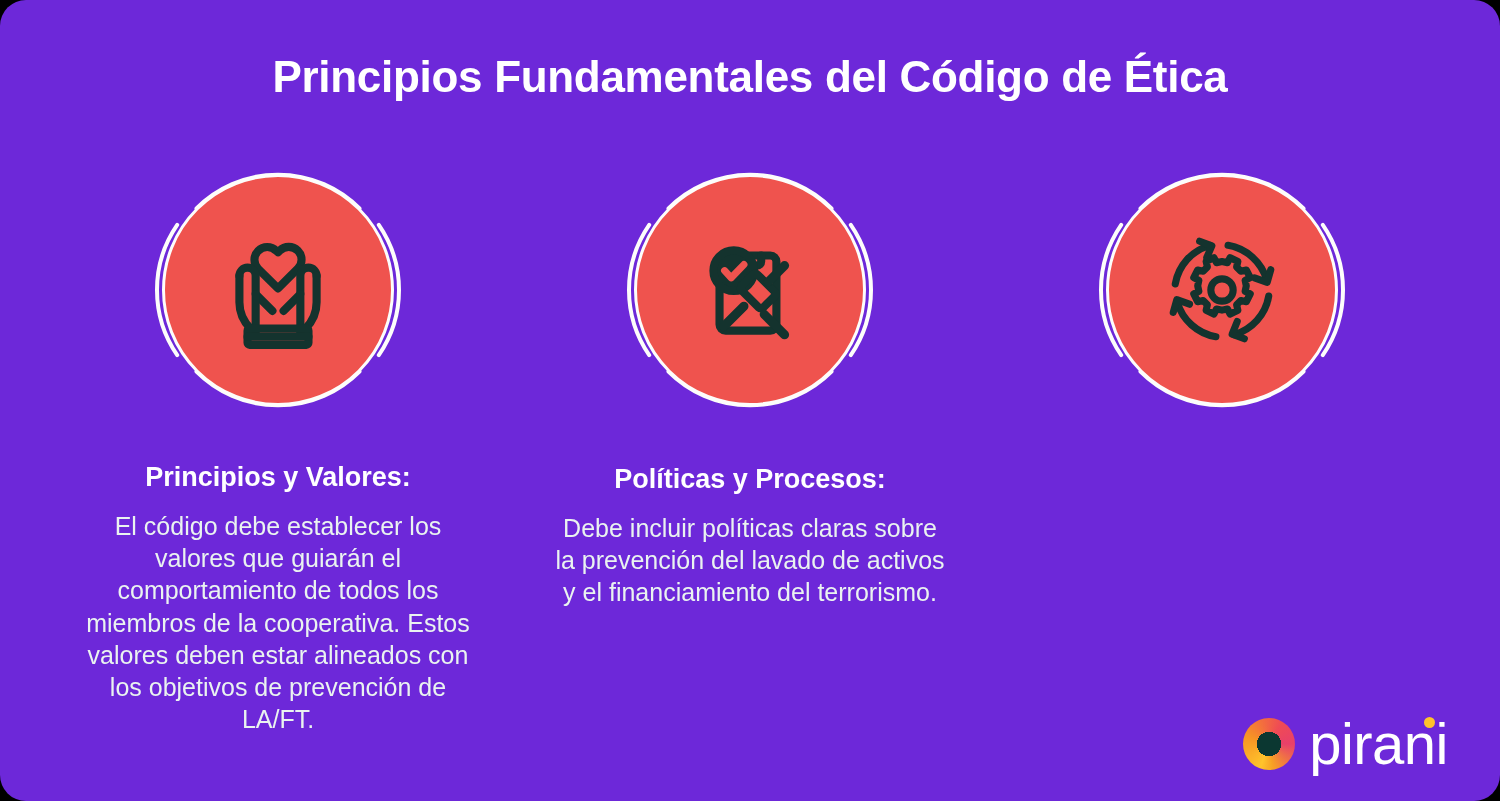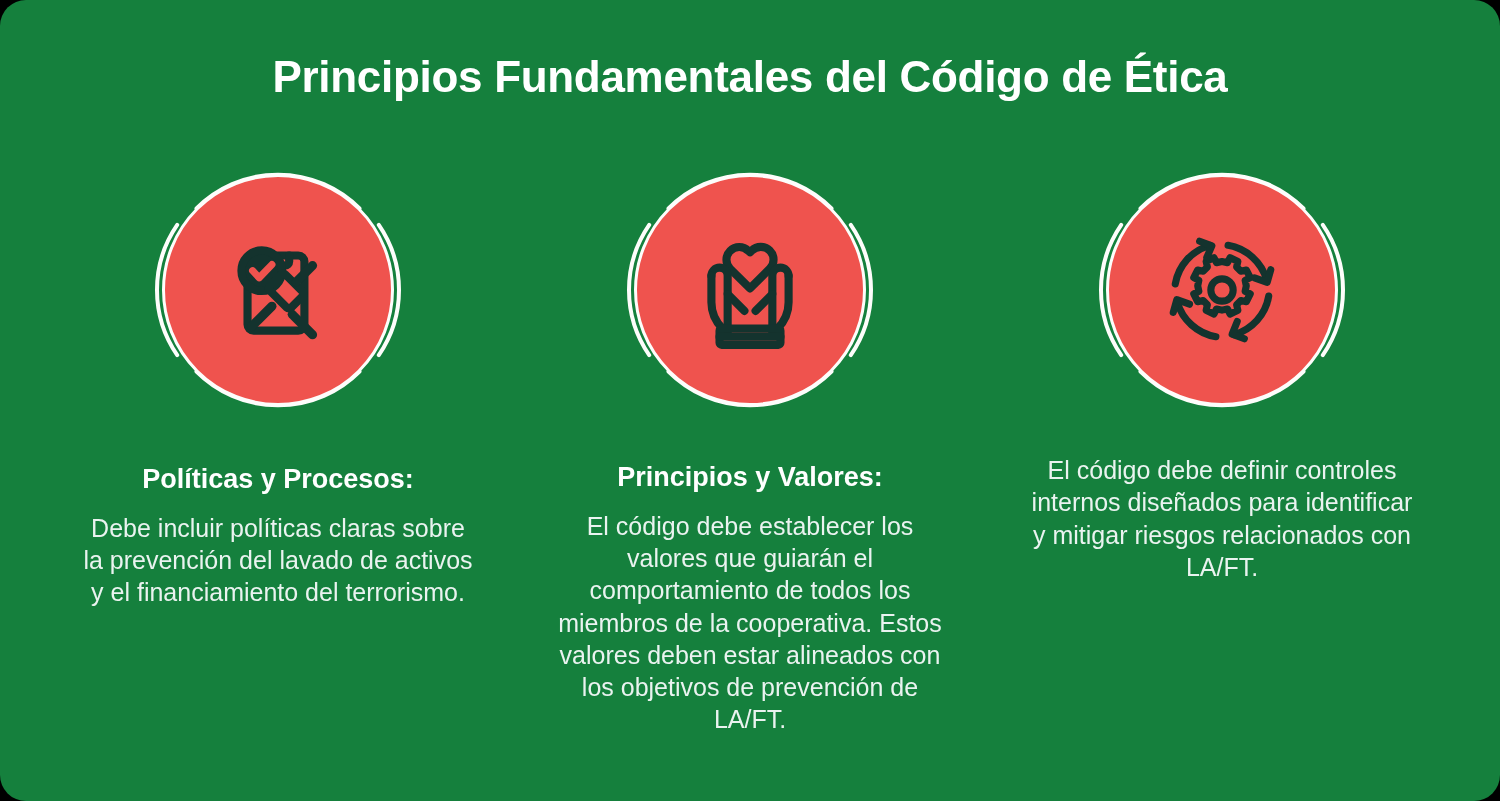--- a/index.html
+++ b/index.html
@@ -18,7 +18,7 @@
     position: relative;
     width: 1500px;
     height: 801px;
-    background: #15803d;
+    background: #6d28d9;
     border-radius: 26px;
     overflow: hidden;
     box-sizing: border-box;

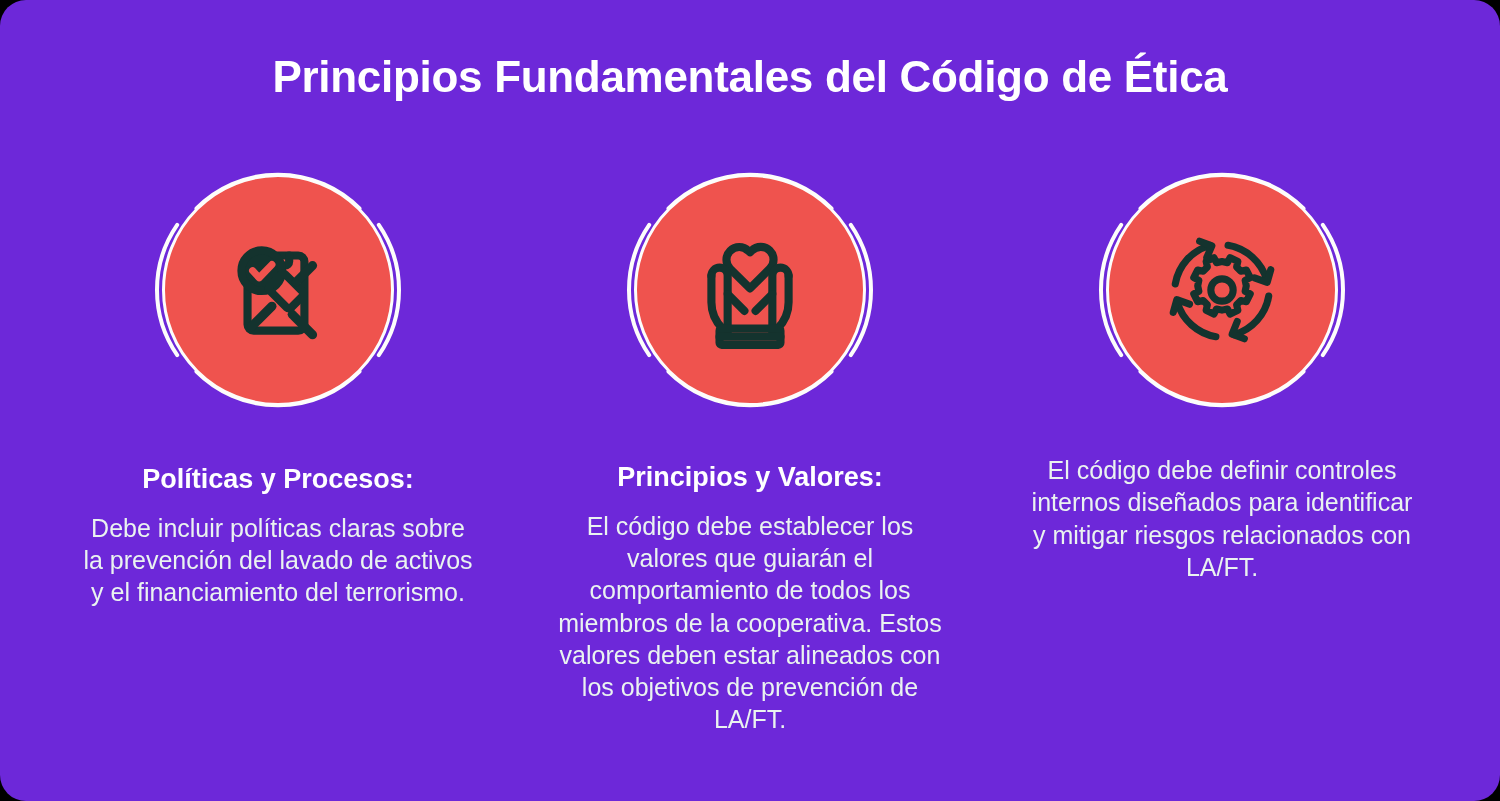--- a/index.html
+++ b/index.html
@@ -161,6 +161,40 @@
   <div id="title">Principios Fundamentales del Código de Ética</div>
 
   <div id="columns">
+
+    <div class="column col-1">
+      <div class="badge-wrap">
+        <svg class="arcs" viewBox="0 0 300 300">
+          <g fill="none" stroke="#fdfdfb" stroke-width="4" stroke-linecap="round">
+            <path d="M 68.5 68.5 A 115 115 0 0 1 231.5 68.5"></path>
+            <path d="M 250.8 84.9 A 115 115 0 0 1 250.8 215.1"></path>
+            <path d="M 231.5 231.5 A 115 115 0 0 1 68.5 231.5"></path>
+            <path d="M 49.2 215.1 A 115 115 0 0 1 49.2 84.9"></path>
+          </g>
+        </svg>
+        <div class="disc">
+          <svg class="glyph" viewBox="0 0 128 128">
+            <g fill="none" stroke="#14332e" stroke-width="8" stroke-linecap="round" stroke-linejoin="round">
+
+              <path d="M64 62.5 L44.5 43.2 a12.6 12.6 0 0 1 0 -17.8 a12.6 12.6 0 0 1 17.8 0 L64 26.9 l1.7 -1.7 a12.6 12.6 0 0 1 17.8 0 a12.6 12.6 0 0 1 0 17.8 Z"></path>
+
+              <path d="M26 50 a8 8 0 0 1 16 0 v18 l16.5 16.5"></path>
+              <path d="M42 68 v36"></path>
+              <path d="M26 50 v26 c0 10 4 19 11 26 l5 5"></path>
+
+              <path d="M102 50 a8 8 0 0 0 -16 0 v18 L69.5 84.5"></path>
+              <path d="M86 68 v36"></path>
+              <path d="M102 50 v26 c0 10 -4 19 -11 26 l-5 5"></path>
+
+              <rect x="34" y="102" width="60" height="16" rx="2"></rect>
+              <path d="M34 110 h60"></path>
+            </g>
+          </svg>
+        </div>
+      </div>
+      <div class="col-heading">Principios y Valores:</div>
+      <div class="col-body">El código debe establecer los valores que guiarán el comportamiento de todos los miembros de la cooperativa. Estos valores deben estar alineados con los objetivos de prevención de LA/FT.</div>
+    </div>
 
     <div class="column col-2">
       <div class="badge-wrap">
@@ -197,40 +231,6 @@
       <div class="col-body">Debe incluir políticas claras sobre la prevención del lavado de activos y el financiamiento del terrorismo.</div>
     </div>
 
-    <div class="column col-1">
-      <div class="badge-wrap">
-        <svg class="arcs" viewBox="0 0 300 300">
-          <g fill="none" stroke="#fdfdfb" stroke-width="4" stroke-linecap="round">
-            <path d="M 68.5 68.5 A 115 115 0 0 1 231.5 68.5"></path>
-            <path d="M 250.8 84.9 A 115 115 0 0 1 250.8 215.1"></path>
-            <path d="M 231.5 231.5 A 115 115 0 0 1 68.5 231.5"></path>
-            <path d="M 49.2 215.1 A 115 115 0 0 1 49.2 84.9"></path>
-          </g>
-        </svg>
-        <div class="disc">
-          <svg class="glyph" viewBox="0 0 128 128">
-            <g fill="none" stroke="#14332e" stroke-width="8" stroke-linecap="round" stroke-linejoin="round">
-
-              <path d="M64 62.5 L44.5 43.2 a12.6 12.6 0 0 1 0 -17.8 a12.6 12.6 0 0 1 17.8 0 L64 26.9 l1.7 -1.7 a12.6 12.6 0 0 1 17.8 0 a12.6 12.6 0 0 1 0 17.8 Z"></path>
-
-              <path d="M26 50 a8 8 0 0 1 16 0 v18 l16.5 16.5"></path>
-              <path d="M42 68 v36"></path>
-              <path d="M26 50 v26 c0 10 4 19 11 26 l5 5"></path>
-
-              <path d="M102 50 a8 8 0 0 0 -16 0 v18 L69.5 84.5"></path>
-              <path d="M86 68 v36"></path>
-              <path d="M102 50 v26 c0 10 -4 19 -11 26 l-5 5"></path>
-
-              <rect x="34" y="102" width="60" height="16" rx="2"></rect>
-              <path d="M34 110 h60"></path>
-            </g>
-          </svg>
-        </div>
-      </div>
-      <div class="col-heading">Principios y Valores:</div>
-      <div class="col-body">El código debe establecer los valores que guiarán el comportamiento de todos los miembros de la cooperativa. Estos valores deben estar alineados con los objetivos de prevención de LA/FT.</div>
-    </div>
-
     <div class="column col-3">
       <div class="badge-wrap">
         <svg class="arcs" viewBox="0 0 300 300">

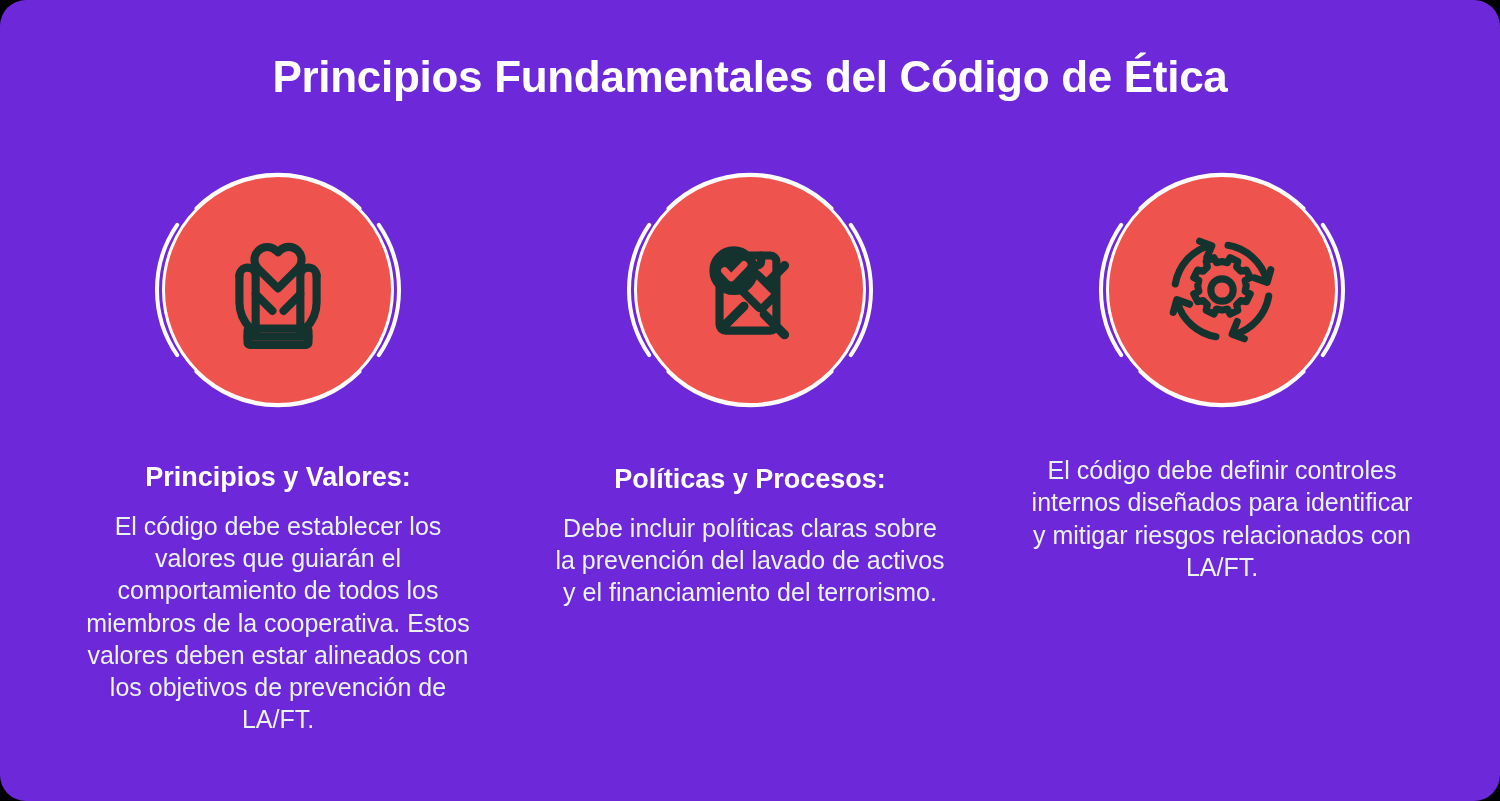--- a/index.html
+++ b/index.html
@@ -263,7 +263,6 @@
           </svg>
         </div>
       </div>
-      <div class="col-body">El código debe definir controles internos diseñados para identificar y mitigar riesgos relacionados con LA/FT.</div>
     </div>
 
   </div>

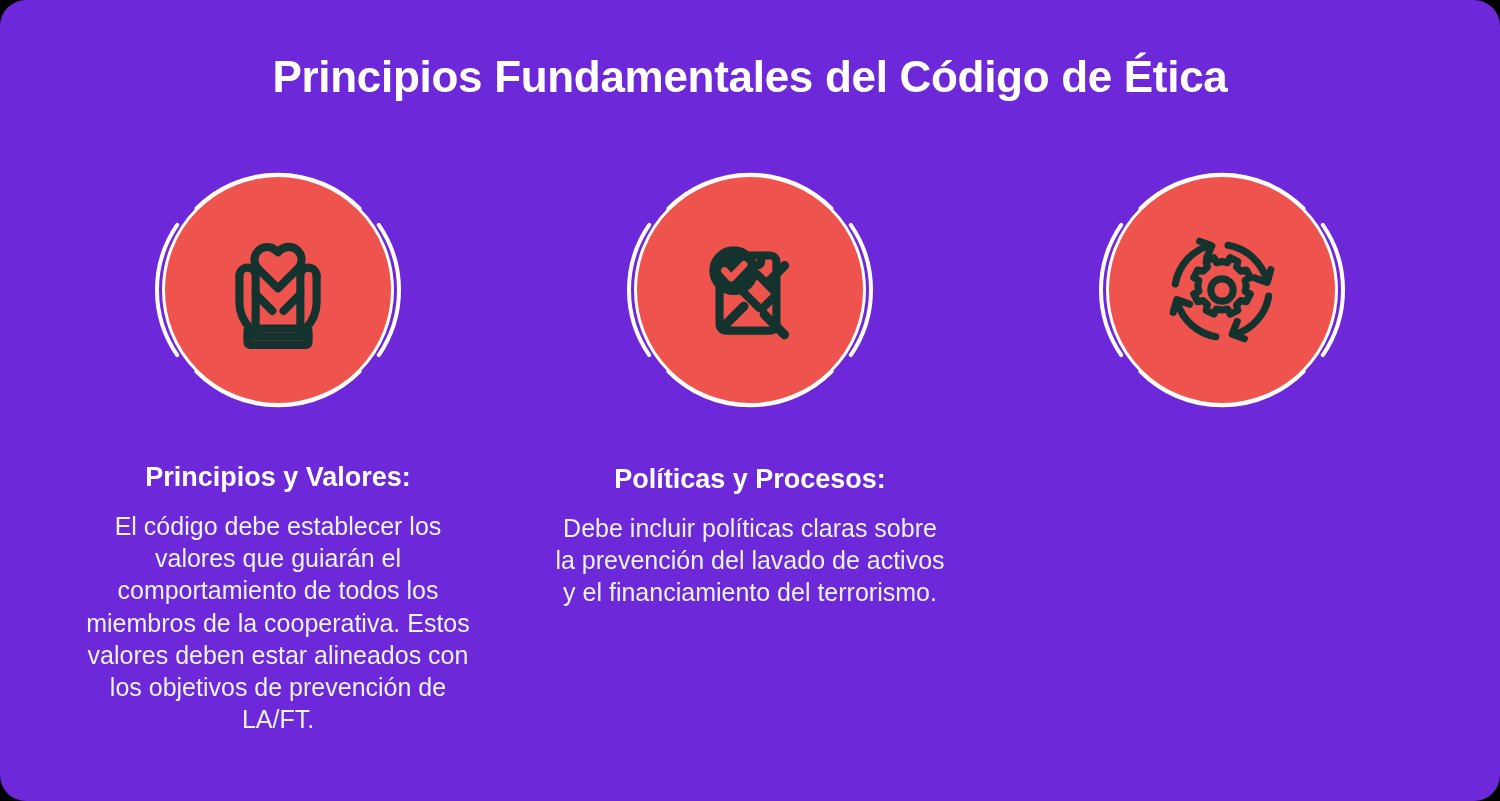--- a/index.html
+++ b/index.html
@@ -267,6 +267,13 @@
 
   </div>
 
+  <div id="logo">
+    <div class="mark"></div>
+    <div class="wordmark">
+      <span>pirani</span>
+      <span class="idot"></span>
+    </div>
+  </div>
 
 </div>
 

